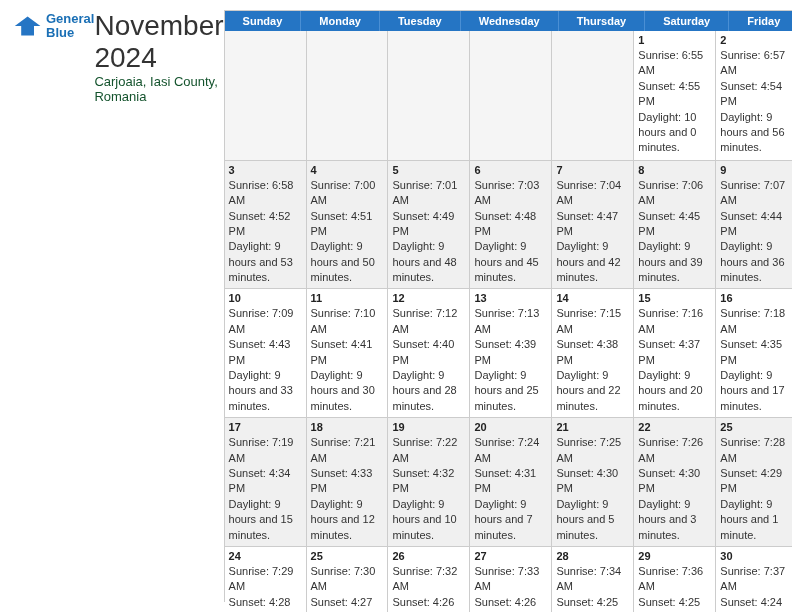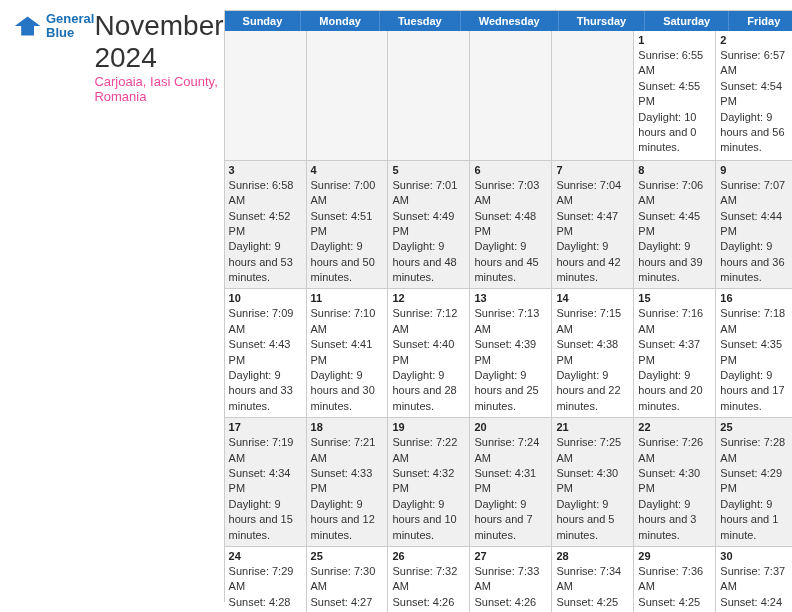--- a/index.html
+++ b/index.html
@@ -51,7 +51,7 @@
     }
     .location {
       font-size: 13px;
-      color: #ec4899;
+      color: #14532d;
     }
     .calendar {
       flex: 1;

